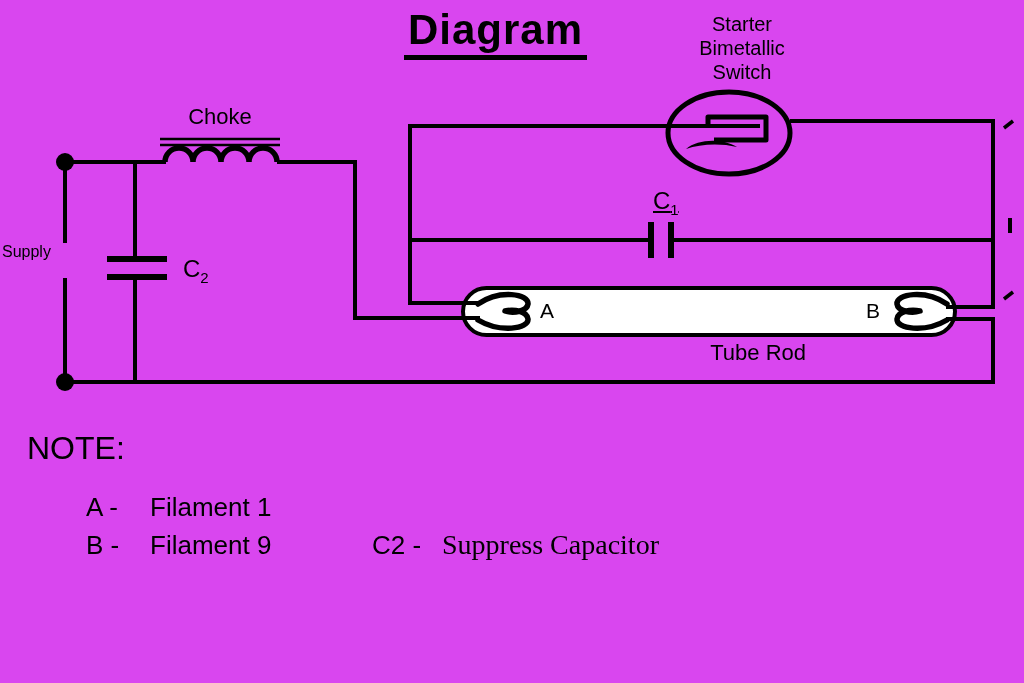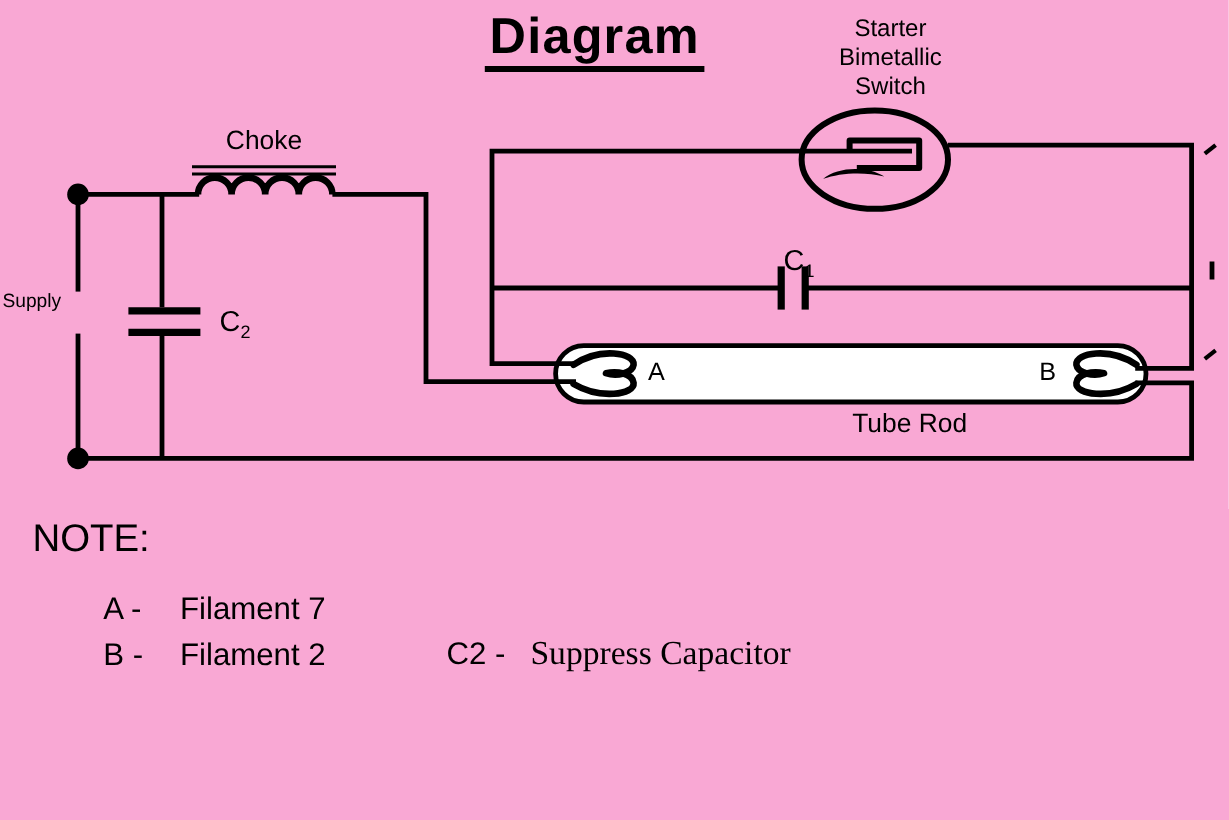--- a/index.html
+++ b/index.html
@@ -9,7 +9,7 @@
     position: relative;
     width: 1024px;
     height: 683px;
-    background: #f9a8d4;
+    background: #d946ef;
     color: #000000;
     overflow: hidden;
   }

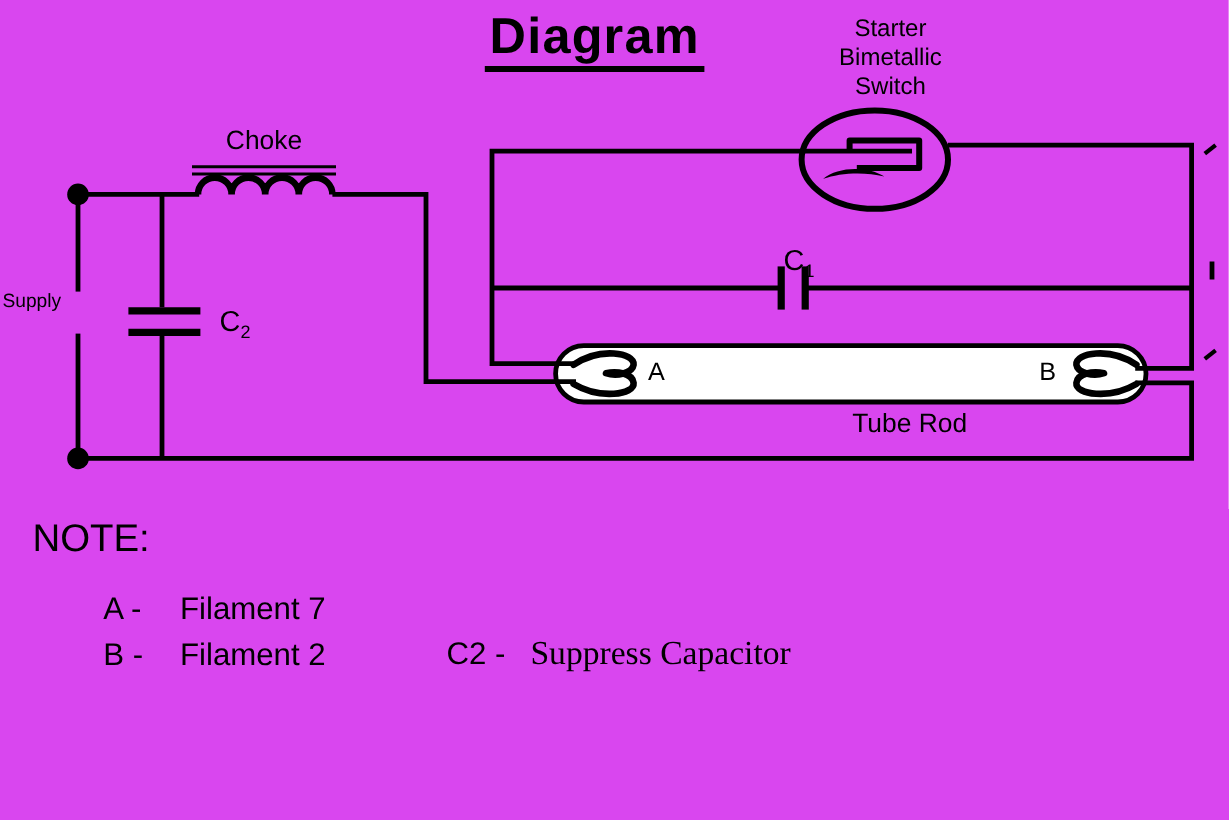--- a/index.html
+++ b/index.html
@@ -39,7 +39,7 @@
   .cap-label { font-size: 24px; }
   .cap-label sub { font-size: 15px; }
   .c2-label { left: 183px; top: 255px; }
-  .c1-label { left: 653px; top: 204px; }
+  .c1-label { left: 653px; top: 187px; text-decoration: underline; }
   .fil-label { font-size: 21px; }
   .fil-a-label { left: 540px; top: 299px; }
   .fil-b-label { left: 866px; top: 299px; }

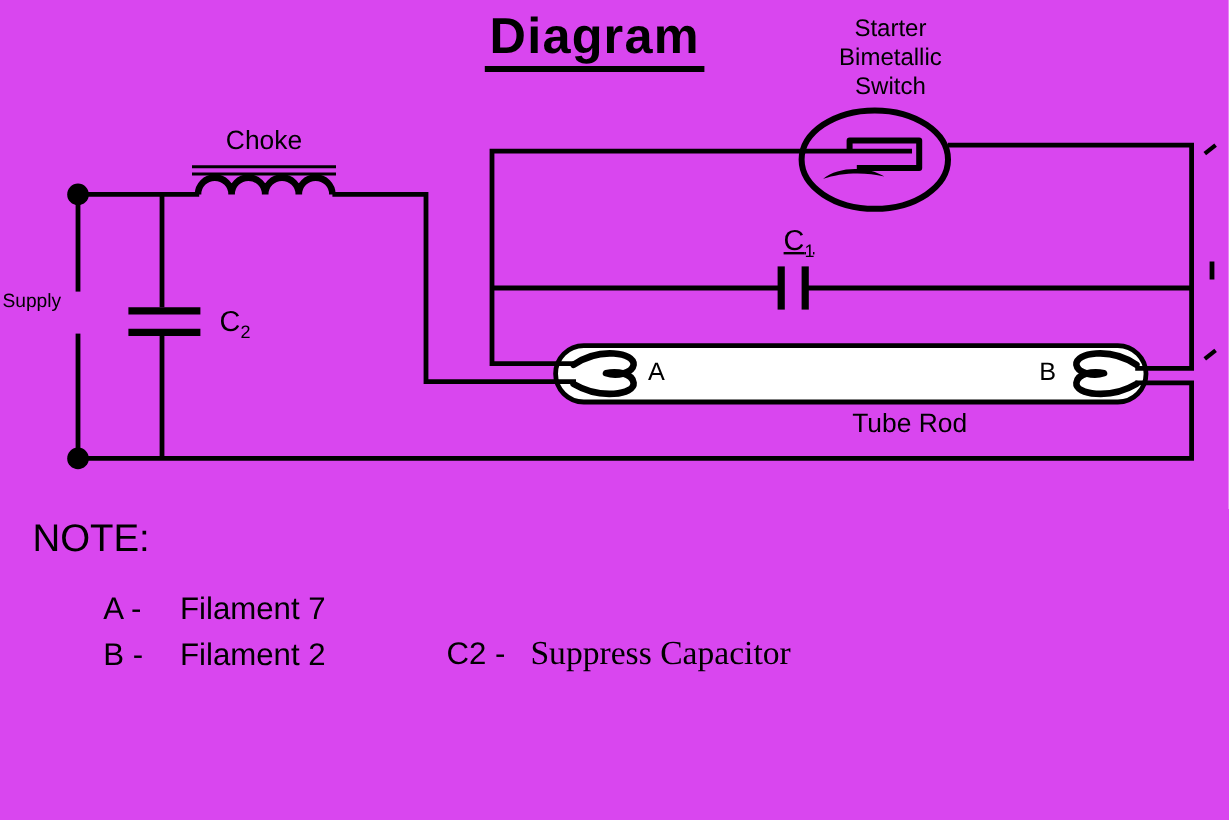--- a/index.html
+++ b/index.html
@@ -145,7 +145,7 @@
   <div class="lbl note-heading">NOTE:</div>
 
   <div class="note-row note-left row-a">
-    <span class="prefix">A -</span><span class="desc">Filament 7</span>
+    <span class="prefix">A -</span><span class="desc">Filament 1</span>
   </div>
   <div class="note-row note-left row-b">
     <span class="prefix">B -</span><span class="desc">Filament 2</span>

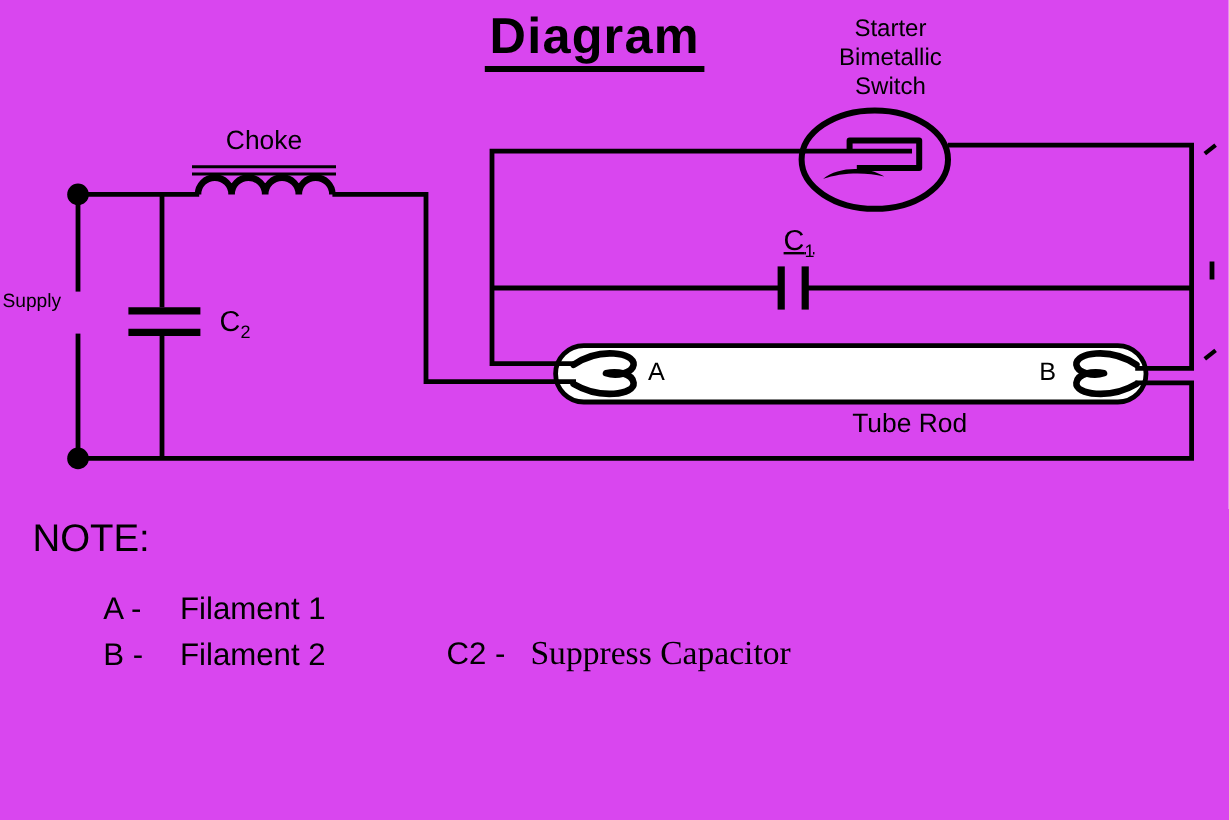--- a/index.html
+++ b/index.html
@@ -148,7 +148,7 @@
     <span class="prefix">A -</span><span class="desc">Filament 1</span>
   </div>
   <div class="note-row note-left row-b">
-    <span class="prefix">B -</span><span class="desc">Filament 2</span>
+    <span class="prefix">B -</span><span class="desc">Filament 9</span>
   </div>
   <div class="note-row note-right row-c2">
     <span class="prefix">C2 -</span><span class="desc">Suppress Capacitor</span>

